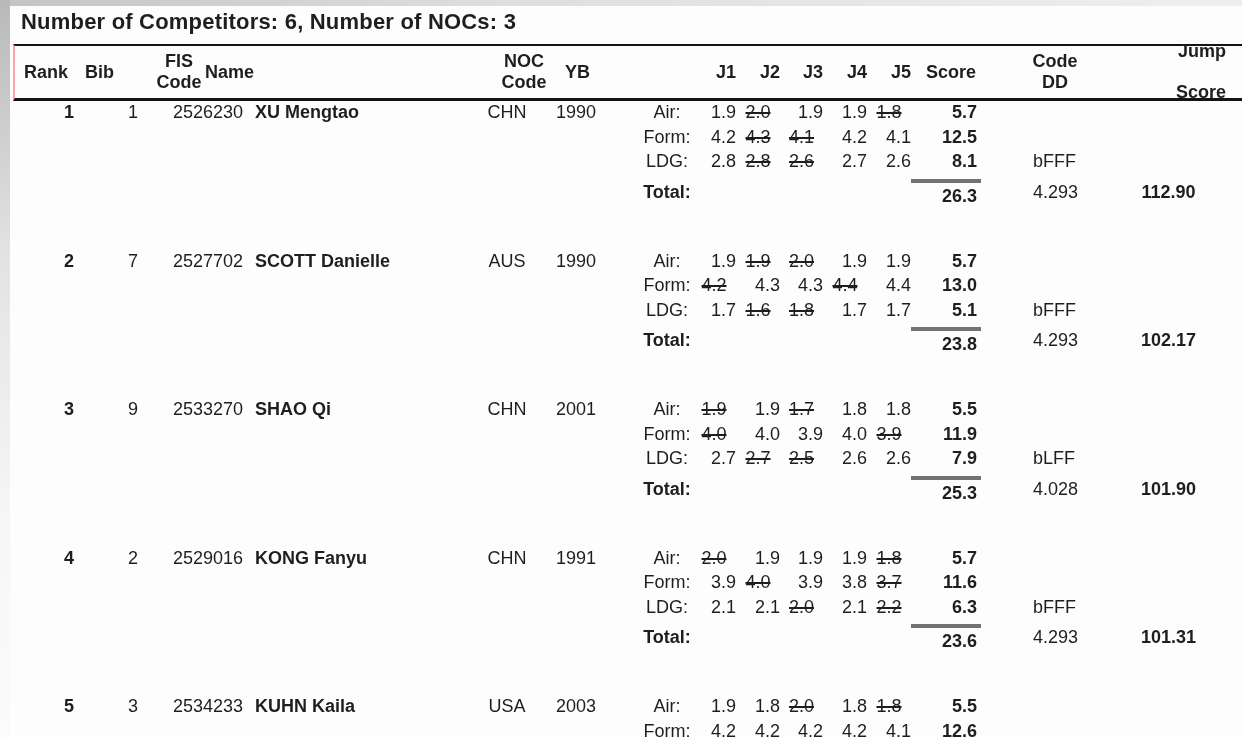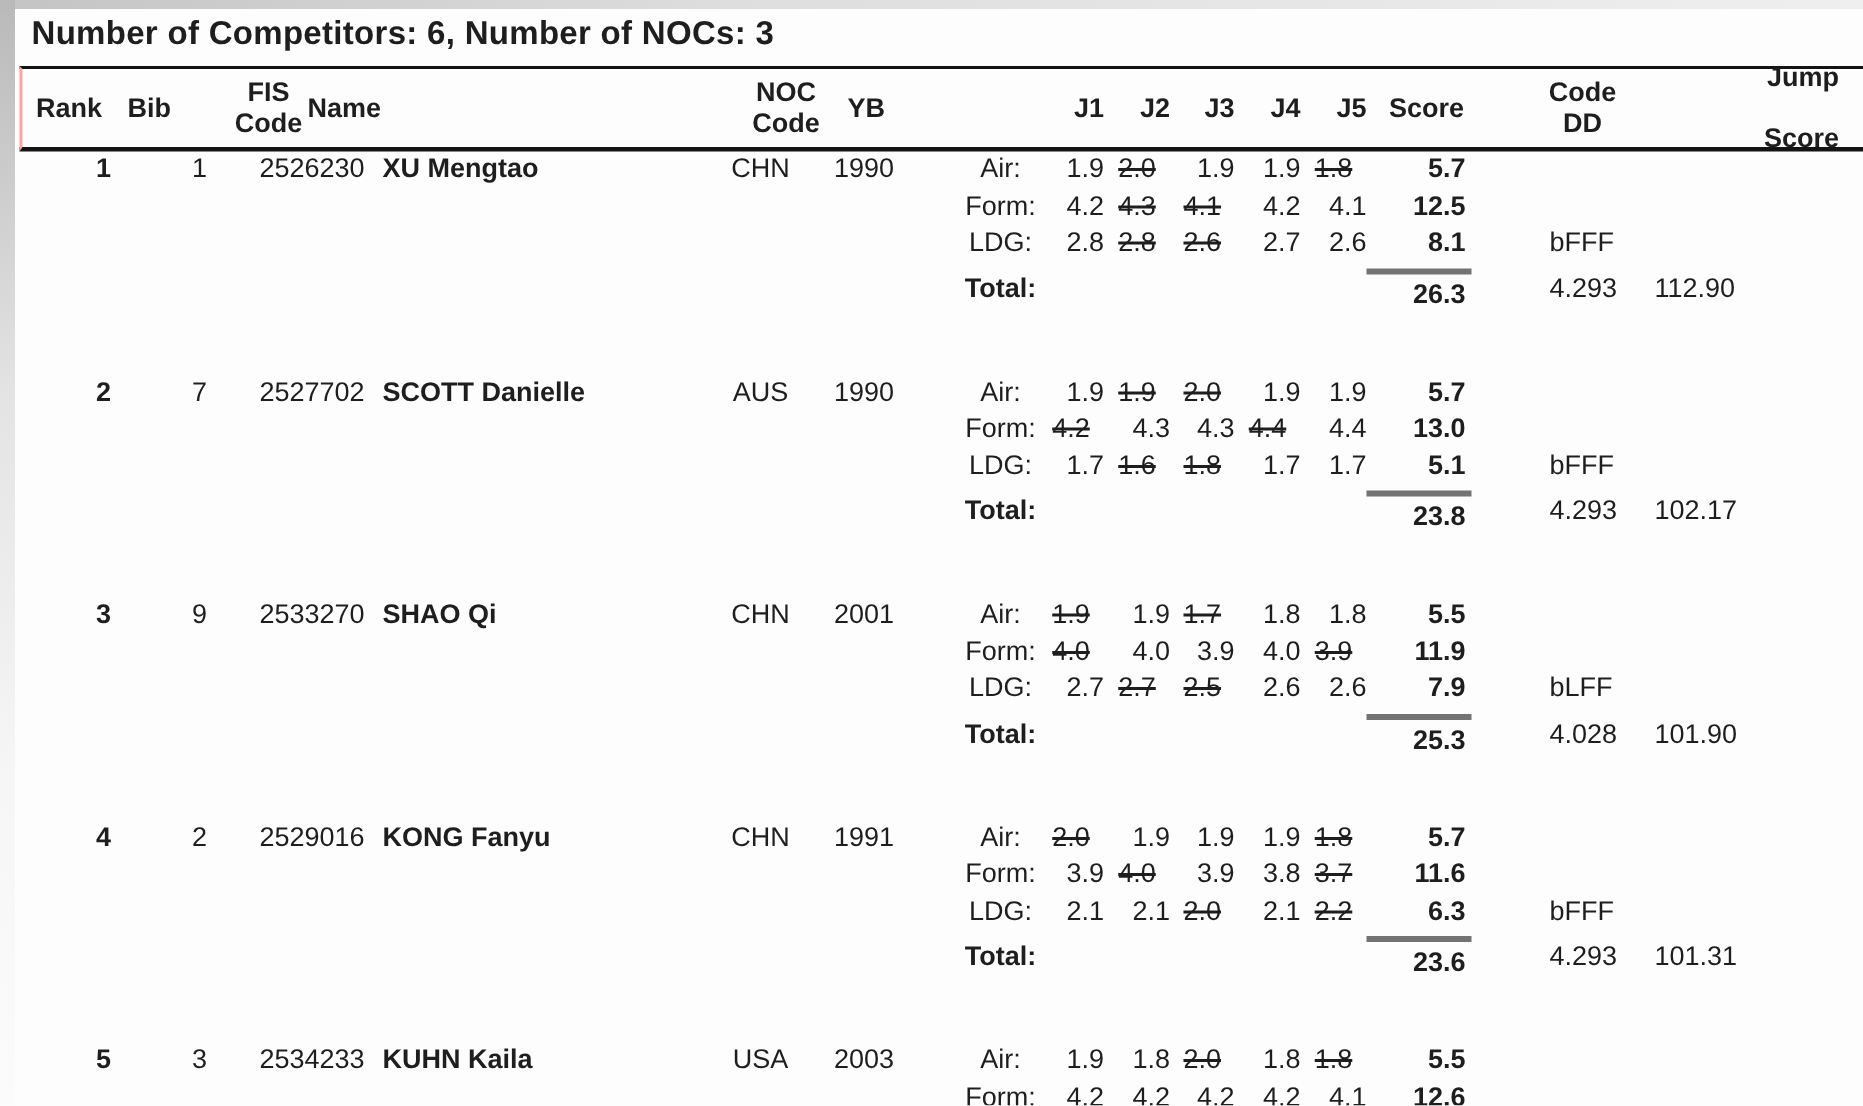--- a/index.html
+++ b/index.html
@@ -63,7 +63,7 @@
   .c-j5{grid-column:13;text-align:right;}
   .c-score{grid-column:14;text-align:right;padding-right:4px;font-weight:bold;}
   .c-dd{grid-column:15;padding-left:52px;}
-  .c-jump{grid-column:16;text-align:left;padding-right:8px;font-weight:normal;}
+  .c-jump{grid-column:16;text-align:center;padding-right:8px;font-weight:bold;}
   .total-row{margin-top:5px;height:27px;line-height:27px;}
   .total-row .c-label{font-weight:bold;}
   .total-row .c-score{border-top:4px solid #737373;}

